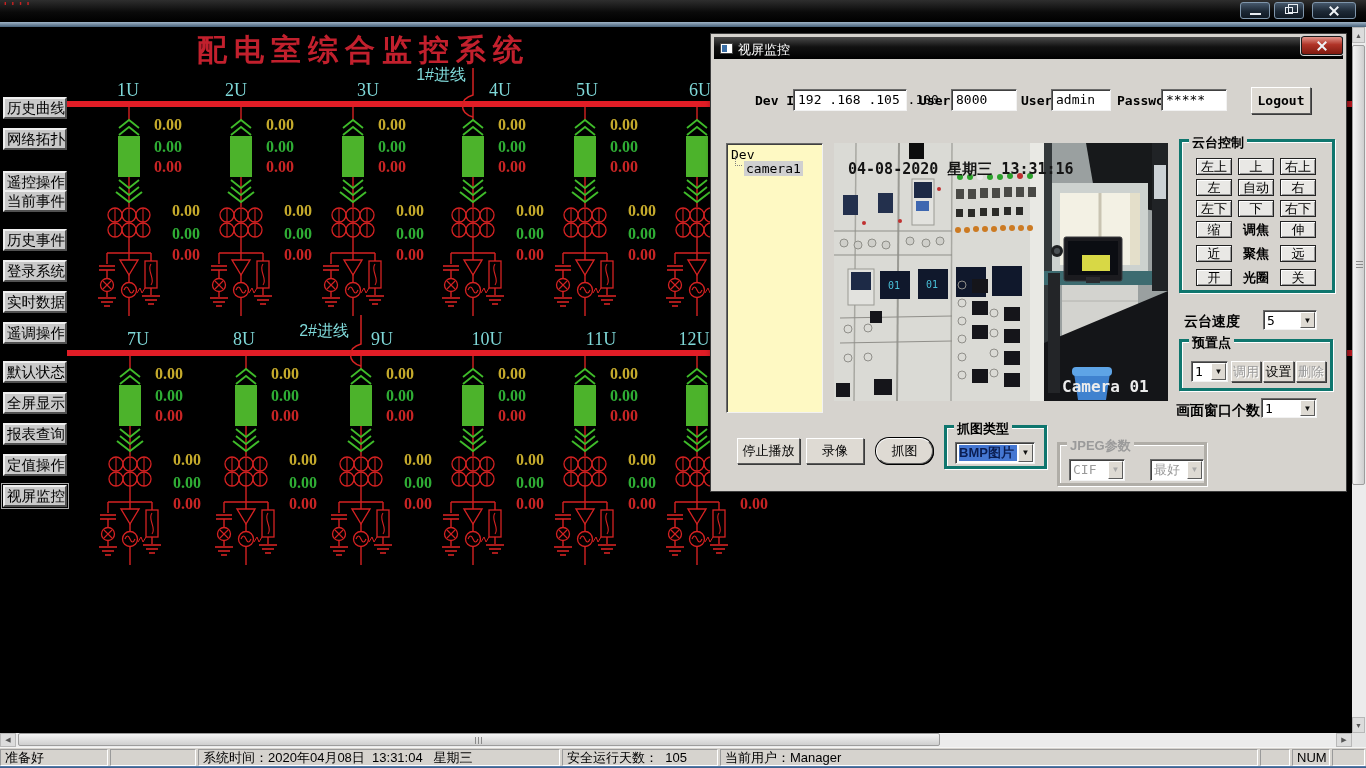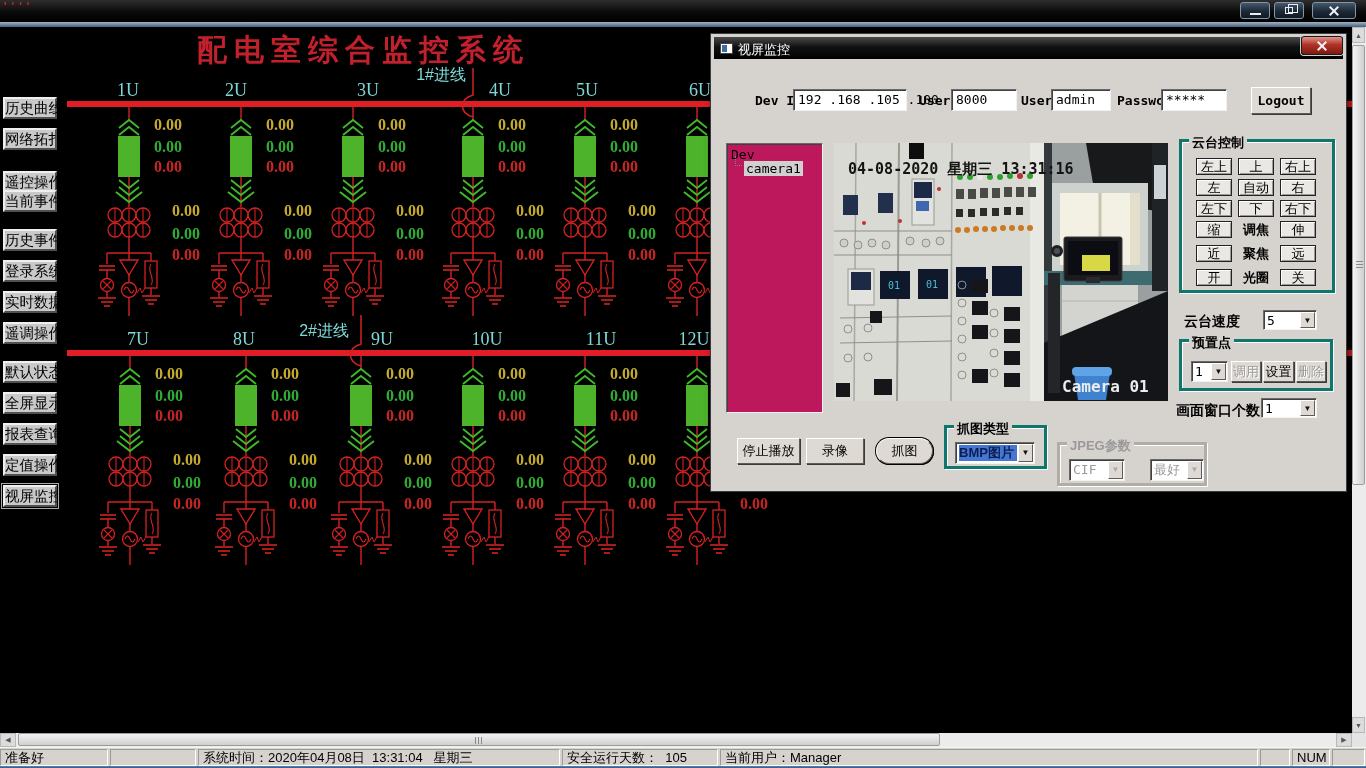--- a/index.html
+++ b/index.html
@@ -25,9 +25,9 @@
   
   .content{position:absolute;left:0;top:27px;width:1352px;height:706px;background:#000;overflow:hidden;}
   .main-title{position:absolute;left:197px;top:3px;color:#c2202d;font-size:30px;font-weight:bold;letter-spacing:7px;white-space:nowrap;}
-  .side-btn{position:absolute;left:3px;width:54px;height:22px;background:#c9c9c9;color:#000;
+  .side-btn{position:absolute;left:3px;width:64px;height:22px;background:#c9c9c9;color:#000;
     border-top:2px solid #efefef;border-left:2px solid #efefef;border-right:2px solid #505050;border-bottom:2px solid #505050;
-    font-size:14.5px;text-align:left;line-height:18px;white-space:nowrap;z-index:5;}
+    font-size:14.5px;text-align:right;line-height:18px;white-space:nowrap;z-index:5;}
   .side-btn.focused{outline:1px solid #a8a8a8;outline-offset:1px;}
   
   .sb-h{position:absolute;left:0;top:733px;width:1352px;height:14px;background:#ececec;z-index:60;}

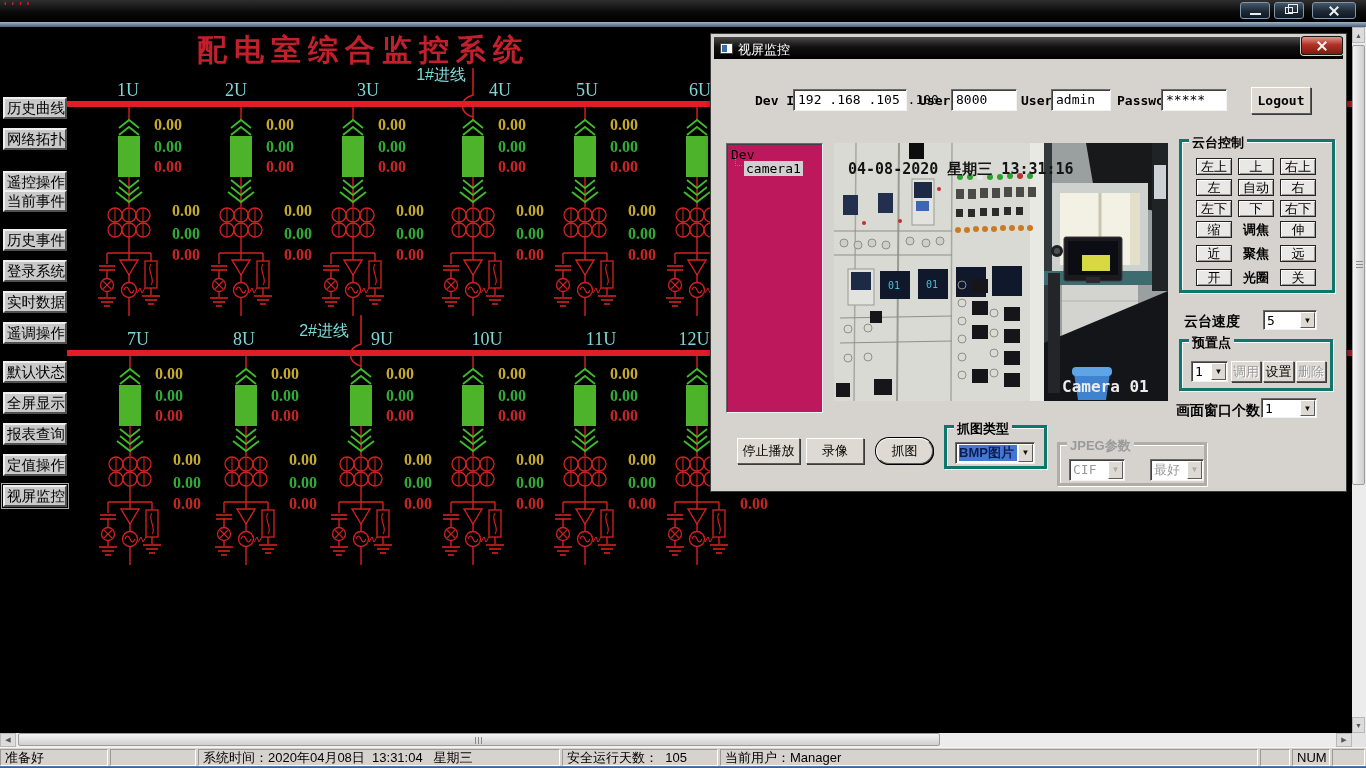--- a/index.html
+++ b/index.html
@@ -70,7 +70,7 @@
   .group{position:absolute;border:3px solid #0f766e;box-shadow:inset 1px 1px 0 #fff,1px 1px 0 #fff;}
   .group-title{position:absolute;top:-8px;left:7px;background:#d6d3ce;padding:0 3px;font-size:13px;font-weight:bold;white-space:nowrap;}
   .group.disabled{border-color:#b0ada7;margin-top:17px;} .group.disabled .group-title{color:#9a9a9a;}
-  .tree{position:absolute;background:#be185d;border:1px solid;border-color:#6a6a6a #f2f2f2 #f2f2f2 #6a6a6a;
+  .tree{position:absolute;background:#fef9c3;border:1px solid;border-color:#6a6a6a #f2f2f2 #f2f2f2 #6a6a6a;
     box-shadow:inset 1px 1px 0 #404040;font:13px "DejaVu Sans Mono",monospace;padding-left:25px;}
   .tree-root{position:absolute;left:4px;top:3px;}
   .tree-branch{position:absolute;left:8px;top:12px;width:7px;height:10px;border-left:1px dotted #808080;border-bottom:1px dotted #808080;}

